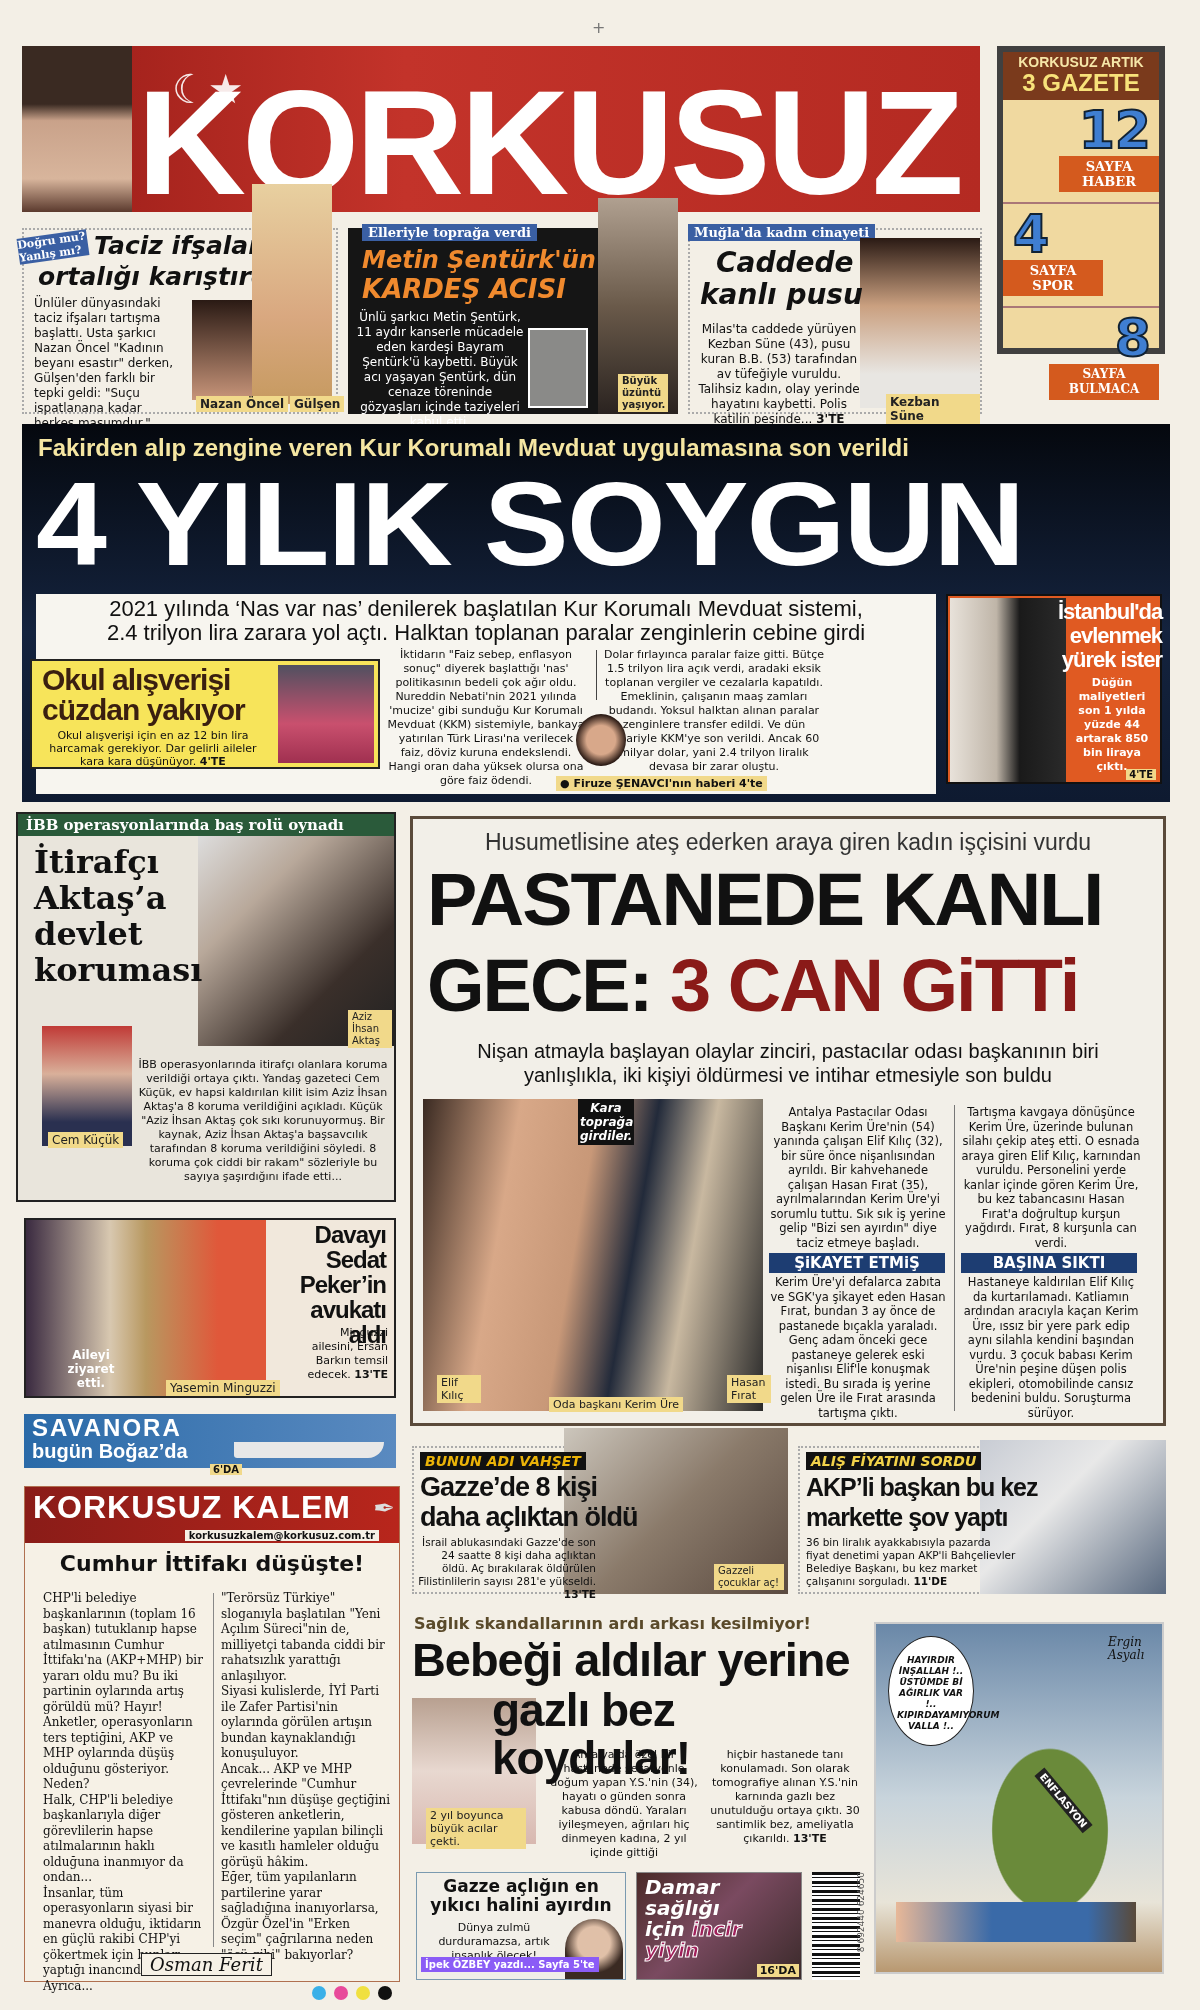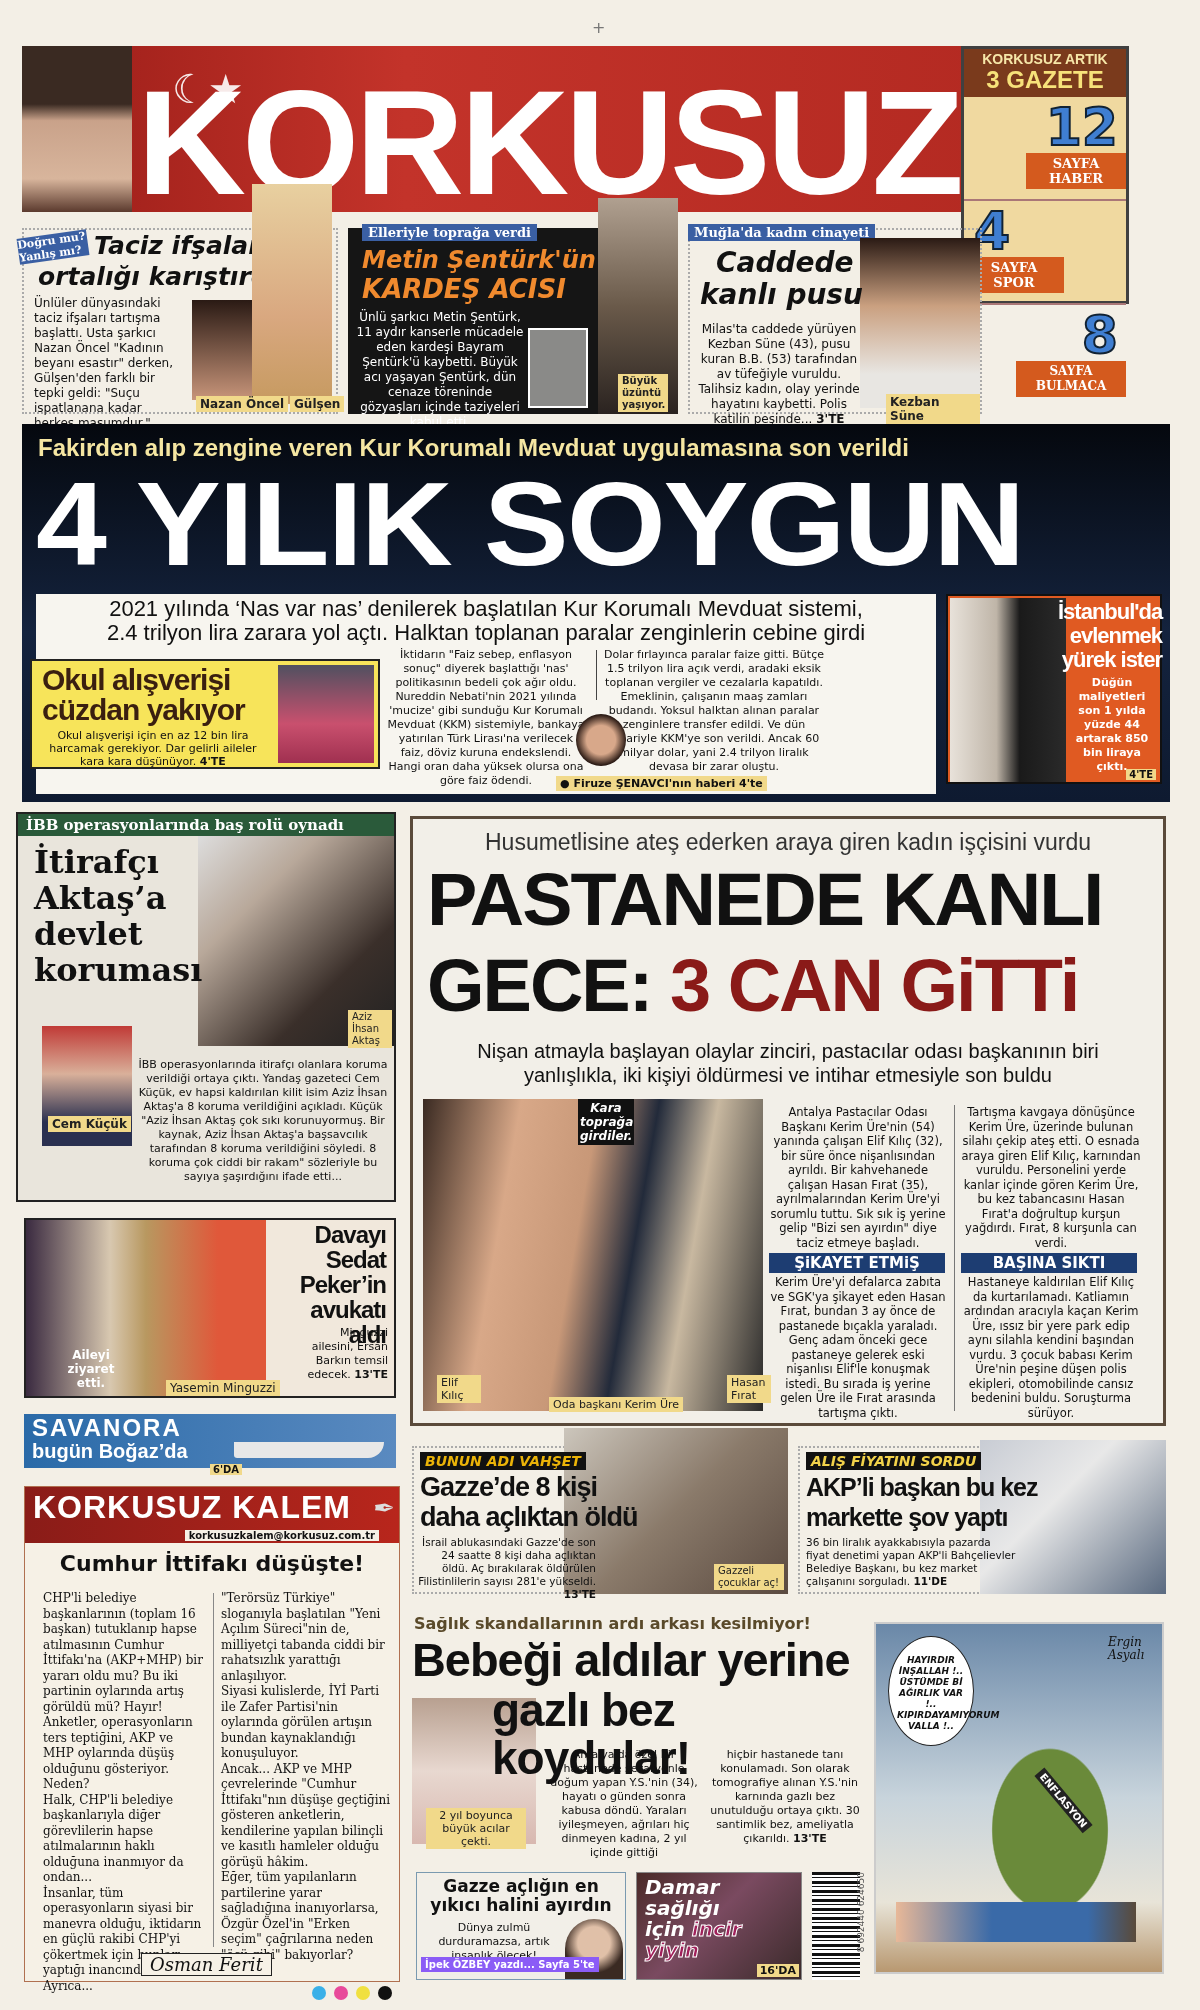--- a/index.html
+++ b/index.html
@@ -23,7 +23,7 @@
   <div class="abs cond" style="left:115px;top:22px;font-size:148px;line-height:150px;color:#fff;transform:scaleX(1.02);letter-spacing:-4px">KORKUSUZ</div>
 </div>
 
-<div class="abs" style="left:961px;top:46px;width:168px;height:258px;background:#f0d9a0;border:3px solid #404040">
+<div class="abs" style="left:997px;top:46px;width:168px;height:308px;background:#f0d9a0;border:6px solid #404040">
   <div style="background:#7a3a1c;color:#f6e6a8;text-align:center;font-weight:bold;font-family:'Liberation Sans',sans-serif;padding:2px 0 4px">
     <div style="font-size:14px">KORKUSUZ ARTIK</div>
     <div style="font-size:24px;line-height:26px;color:#f7e27a">3 GAZETE</div>

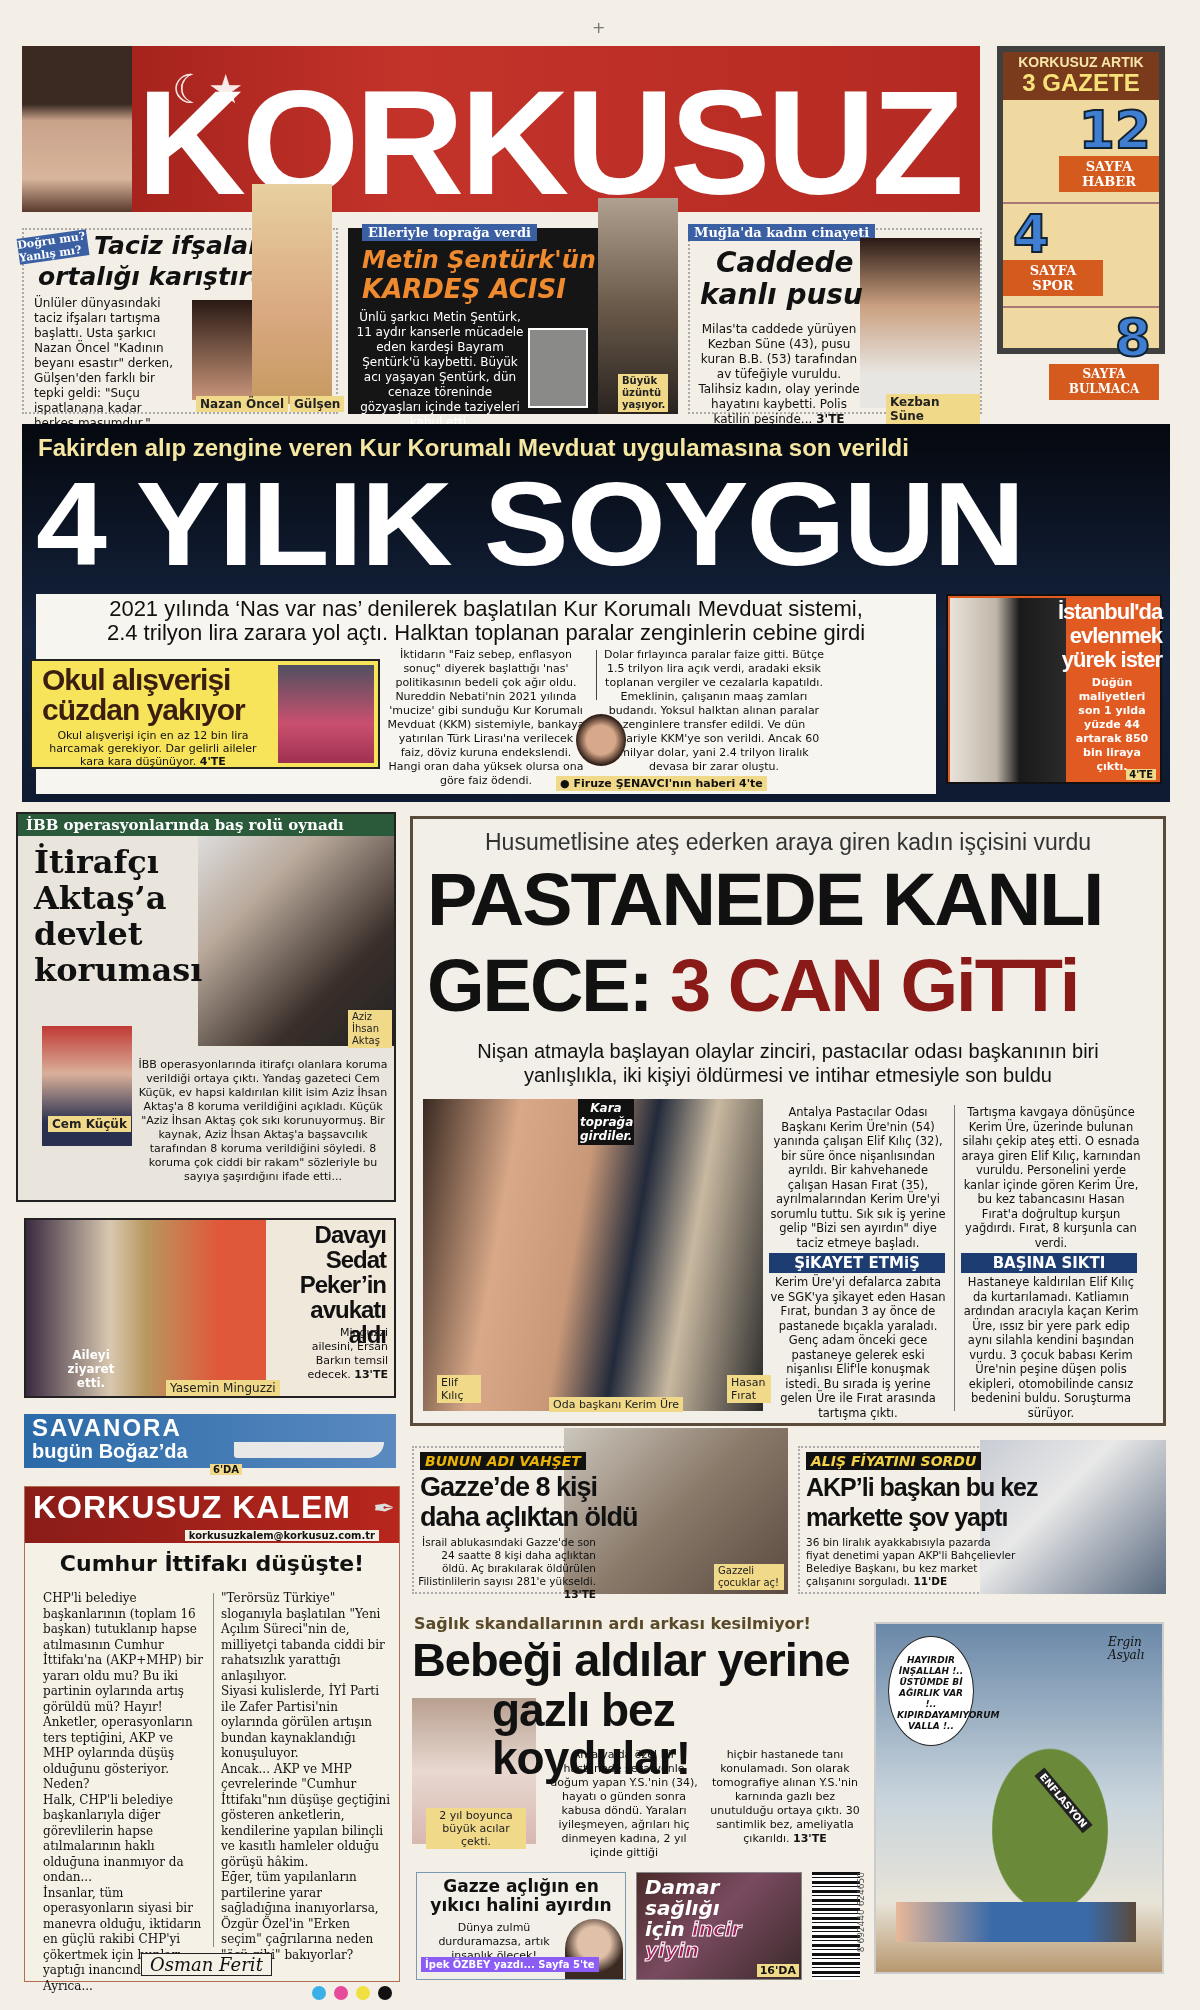--- a/index.html
+++ b/index.html
@@ -109,7 +109,7 @@
   </div>
   <div class="abs cap" style="left:330px;top:196px;width:44px;font-size:10px;line-height:12px;font-weight:normal">Aziz İhsan Aktaş</div>
   <div class="abs" style="left:24px;top:212px;width:90px;height:120px;background:linear-gradient(180deg,#c03a36,#d9b09a 40%,#2a3050 80%)"></div>
-  <div class="abs cap" style="left:30px;top:302px;font-weight:bold">Cem Küçük</div>
+  <div class="abs cap" style="left:30px;top:318px;font-weight:normal">Cem Küçük</div>
   <div class="abs body" style="left:120px;top:244px;width:250px;font-size:11px;line-height:14px">İBB operasyonlarında itirafçı olanlara koruma verildiği ortaya çıktı. Yandaş gazeteci Cem Küçük, ev hapsi kaldırılan kilit isim Aziz İhsan Aktaş'a 8 koruma verildiğini açıkladı. Küçük "Aziz İhsan Aktaş çok sıkı korunuyormuş. Bir kaynak, Aziz İhsan Aktaş'a başsavcılık tarafından 8 koruma verildiğini söyledi. 8 koruma çok ciddi bir rakam" sözleriyle bu sayıya şaşırdığını ifade etti...</div>
 </div>
 

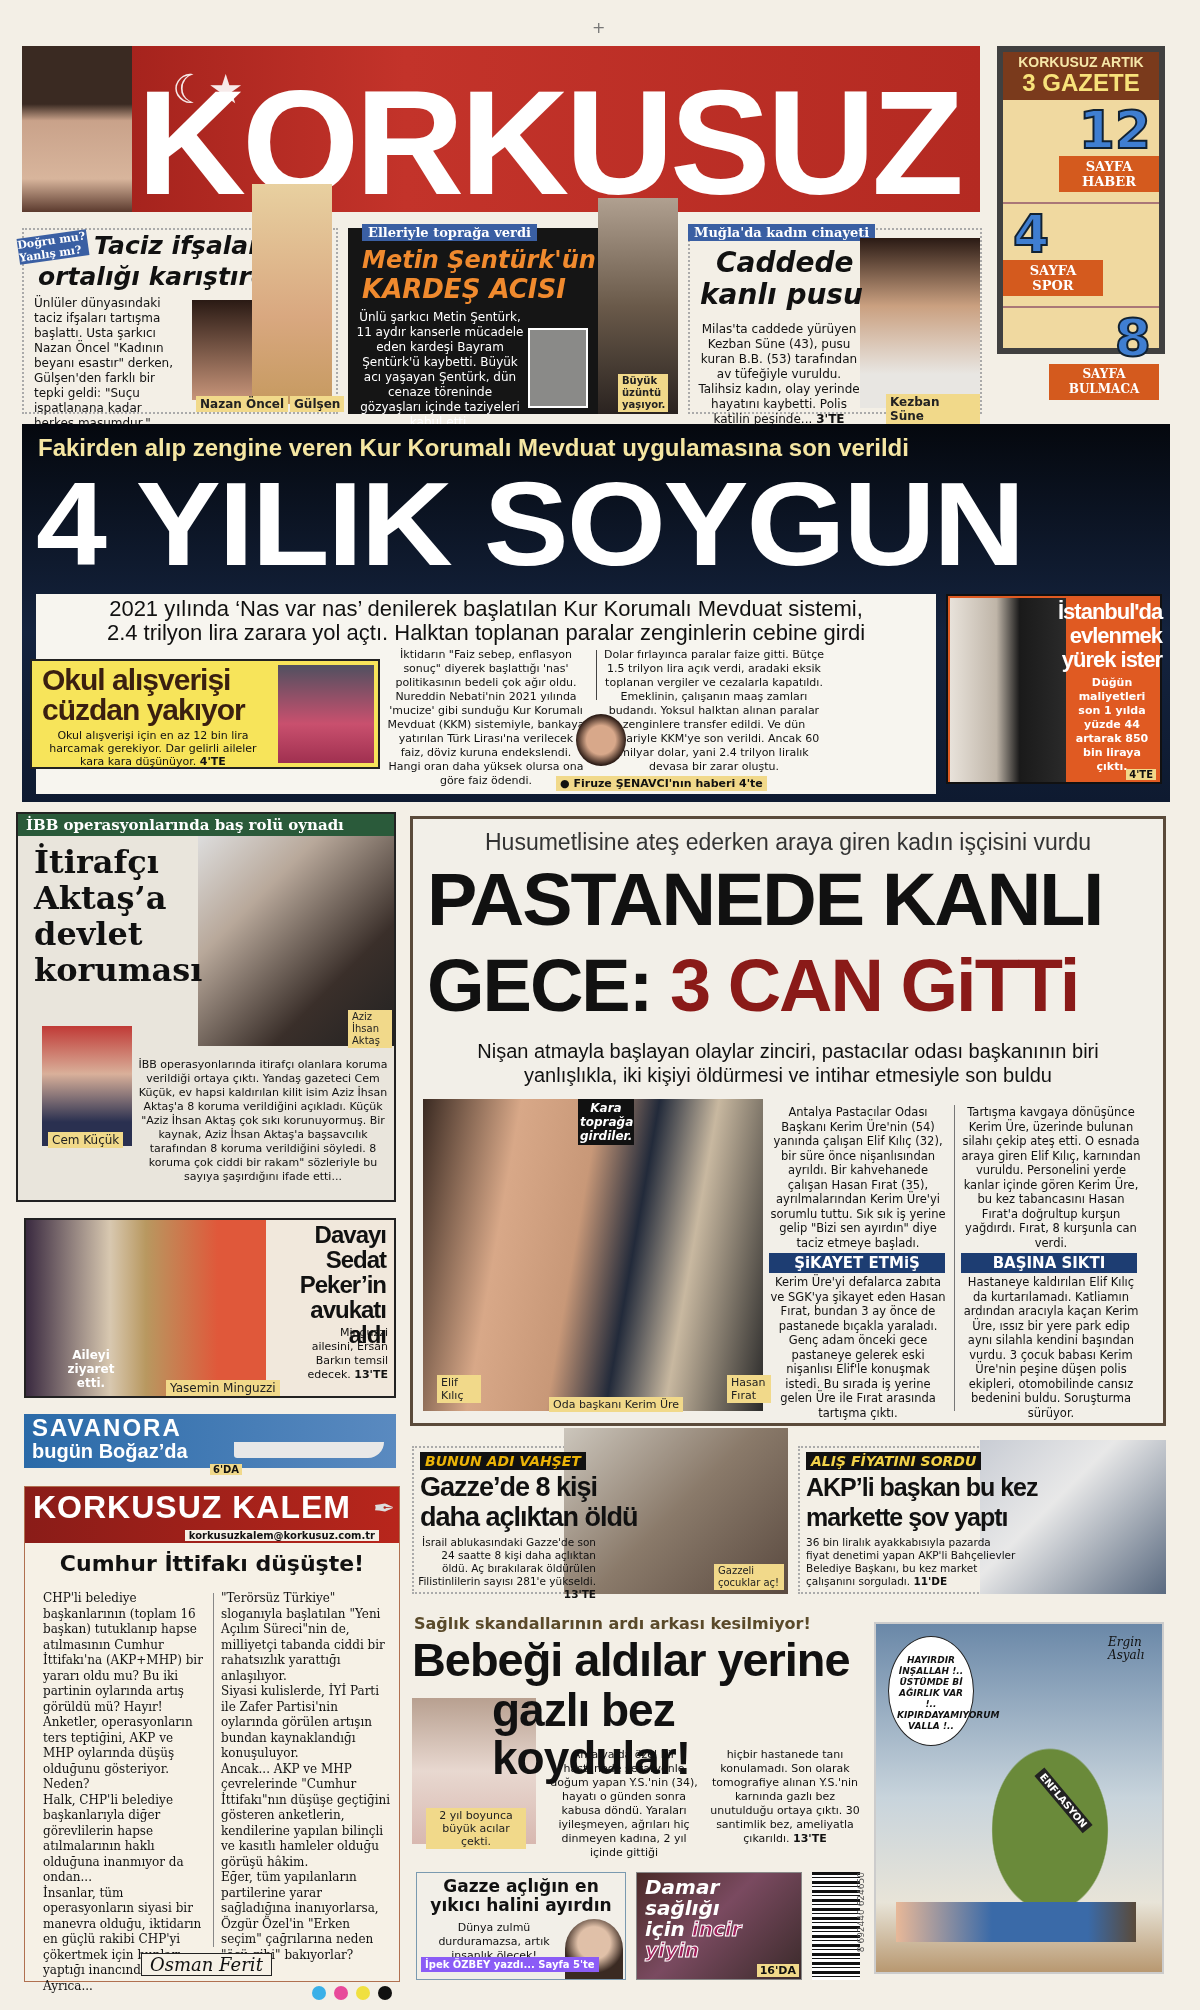--- a/index.html
+++ b/index.html
@@ -203,7 +203,7 @@
   <div class="abs cond" style="left:80px;top:72px;font-size:46px;line-height:48px">gazlı bez koydular!</div>
   <div class="abs body" style="left:134px;top:134px;width:156px;font-size:11px;line-height:14px">Antalya'da özel bir hastanede sezaryenle doğum yapan Y.S.'nin (34), hayatı o günden sonra kabusa döndü. Yaraları iyileşmeyen, ağrıları hiç dinmeyen kadına, 2 yıl içinde gittiği</div>
   <div class="abs body" style="left:296px;top:134px;width:154px;font-size:11px;line-height:14px"><span>hiçbir hastanede tanı konulamadı. Son olarak tomografiye alınan Y.S.'nin karnında gazlı bez unutulduğu ortaya çıktı. 30 santimlik bez, ameliyatla çıkarıldı.</span> <b>13'TE</b></div>
-  <div class="abs cap" style="left:14px;top:194px;width:100px;font-size:11px;line-height:13px;font-weight:normal;text-align:center">2 yıl boyunca büyük acılar çekti.</div>
+  <div class="abs cap" style="left:14px;top:194px;width:100px;font-size:11px;line-height:13px;font-weight:normal;text-align:left">2 yıl boyunca büyük acılar çekti.</div>
 </div>
 
 <div class="abs" style="left:416px;top:1872px;width:210px;height:108px;border:1px solid #7a9ab0;background:#f2efe8">

